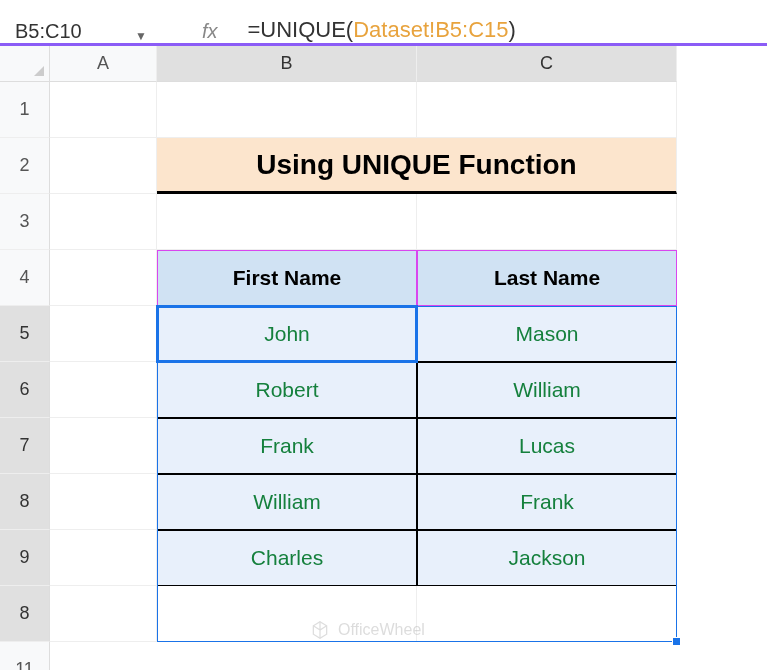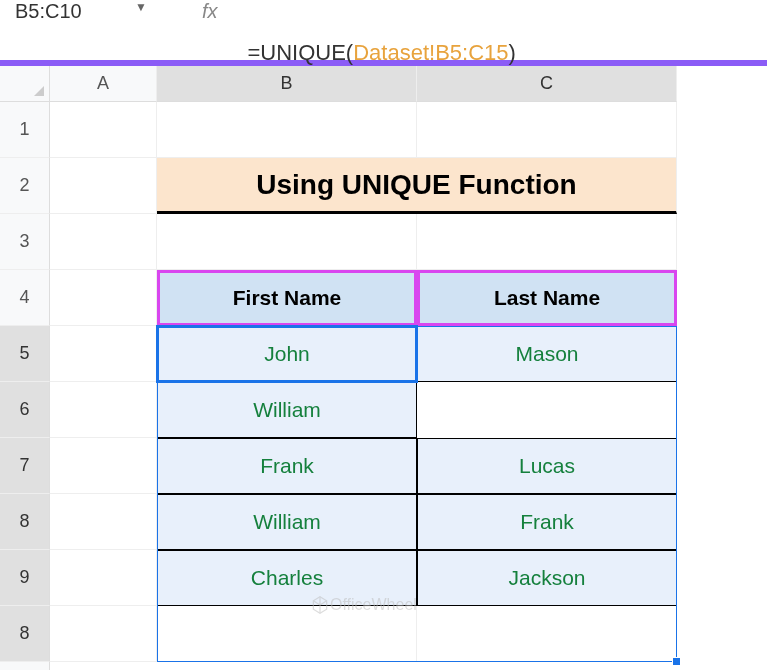--- a/index.html
+++ b/index.html
@@ -5,7 +5,7 @@
     * { box-sizing: border-box; margin: 0; padding: 0; }
     body { font-family: Arial, sans-serif; background: #fff; width: 767px; height: 670px; overflow: hidden; position: relative; }
     
-    .formula-bar { display: flex; align-items: flex-start; height: 66px; border-bottom: 6px solid #8b5cf6; background: #fff; }
+    .formula-bar { display: flex; align-items: flex-end; height: 46px; border-bottom: 3px solid #8b5cf6; background: #fff; }
     .name-box { width: 135px; padding: 0 15px; font-size: 20px; color: #333; }
     .dropdown-arrow { color: #666; font-size: 12px; padding-right: 25px; }
     .fx-label { font-style: italic; color: #888; font-size: 20px; padding: 0 30px; }

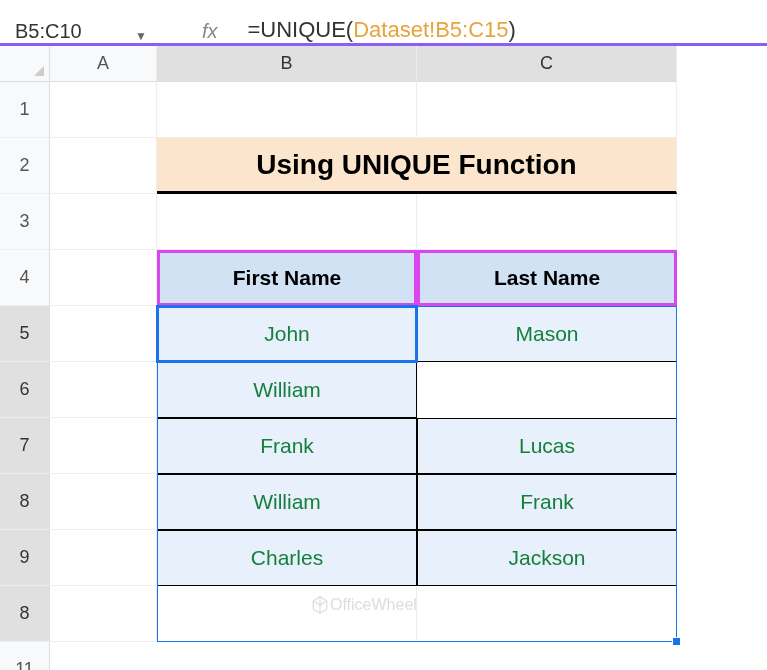--- a/index.html
+++ b/index.html
@@ -35,7 +35,7 @@
     
     .title-cell { background: #fce5cd; font-weight: bold; font-size: 28px; color: #000; border-bottom: 3px solid #000; width: 520px; }
     
-    .header-cell { background: #d0e2f3; font-weight: bold; color: #000; border: 3px solid #d946ef; }
+    .header-cell { background: #d0e2f3; font-weight: bold; color: #000; border: 1px solid #d946ef; }
     .data-cell { background: #e8f0fb; color: #15803d; border: 1px solid #000; }
     
     .active-cell { background: #e8f0fb !important; outline: 3px solid #1a73e8; outline-offset: -2px; z-index: 5; }

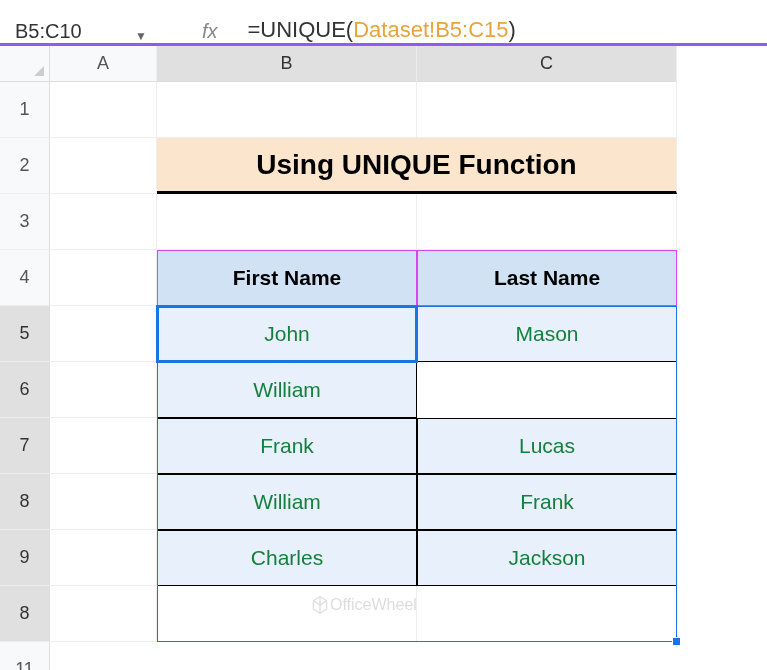--- a/index.html
+++ b/index.html
@@ -108,6 +108,7 @@
       </div>
       <div class="row">
         <div class="cell col-a"></div>
+        <div class="cell col-b data-cell">Robert</div>
         <div class="cell col-c data-cell">William</div>
       </div>
       <div class="row">

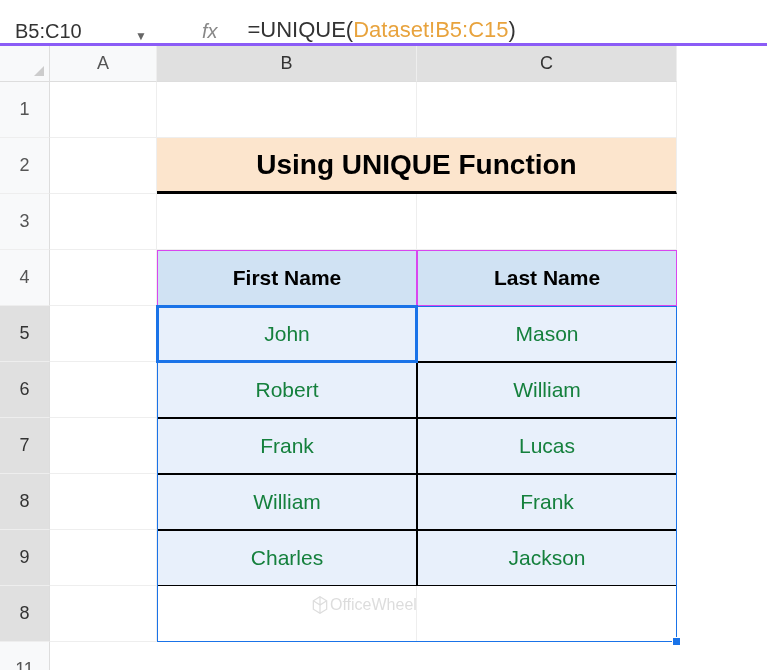--- a/index.html
+++ b/index.html
@@ -43,7 +43,7 @@
     .selection-border { position: absolute; top: 224px; left: 107px; width: 520px; height: 336px; border: 1px solid #1a73e8; pointer-events: none; z-index: 3; }
     .fill-handle { position: absolute; bottom: -5px; right: -5px; width: 9px; height: 9px; background: #1a73e8; border: 1px solid #fff; z-index: 6; }
     
-    .watermark { position: absolute; top: 595px; left: 310px; display: flex; align-items: center; color: #bbb; font-size: 16px; opacity: 0.5; z-index: 10; }
+    .watermark { position: absolute; top: 620px; left: 310px; display: flex; align-items: center; gap: 8px; color: #bbb; font-size: 16px; opacity: 0.5; z-index: 10; }
     .watermark-icon { width: 20px; height: 20px; }
   </style>
 </head>

